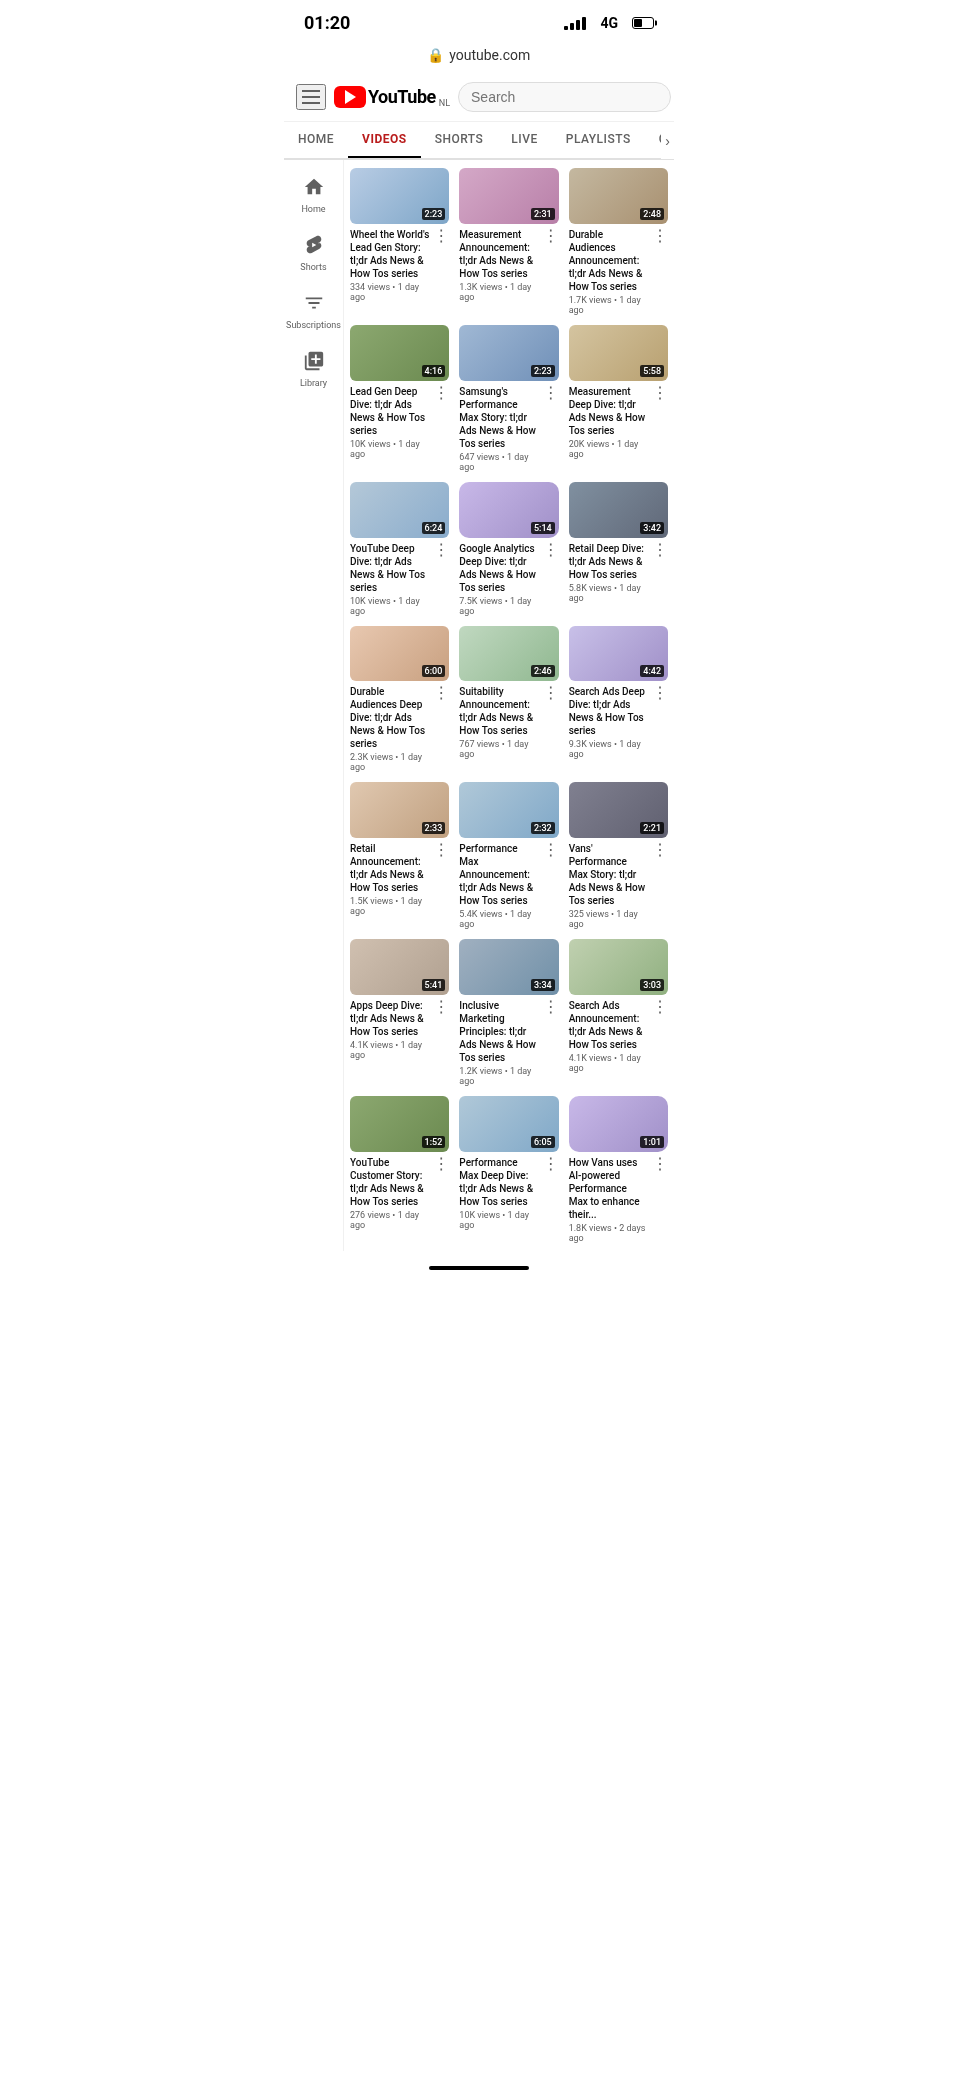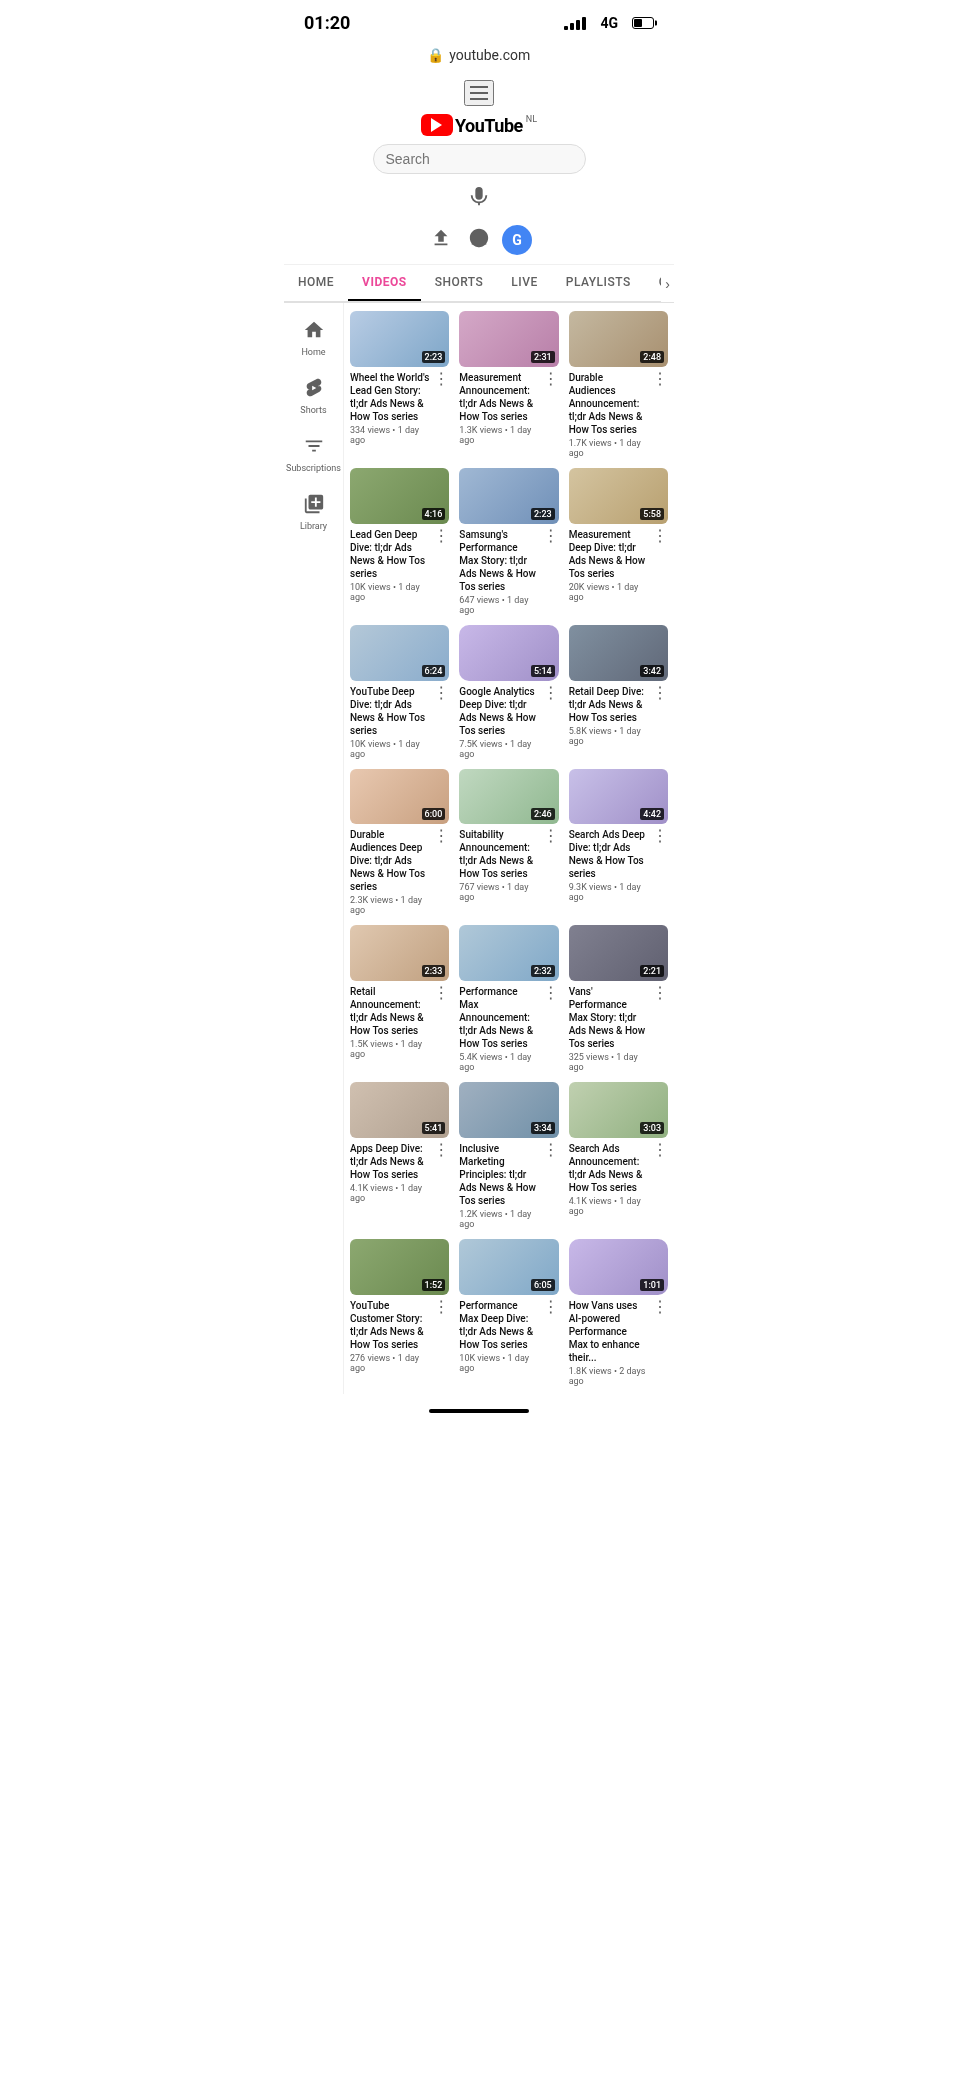--- a/index.html
+++ b/index.html
@@ -28,7 +28,7 @@
     .lock-icon { color: #666; }
 
     
-    .yt-header { display: flex; align-items: center; padding: 8px 12px; background: #fff; gap: 8px; border-bottom: 1px solid #f0f0f0; flex-direction: column; }
+    .yt-header { display: flex; align-items: center; padding: 8px 12px; background: #fff; gap: 8px; border-bottom: 1px solid #f0f0f0; }
     .hamburger { display: flex; flex-direction: column; gap: 4px; cursor: pointer; padding: 4px; }
     .hamburger span { display: block; width: 18px; height: 2px; background: #606060; }
     .yt-logo { display: flex; align-items: center; gap: 2px; text-decoration: none; }

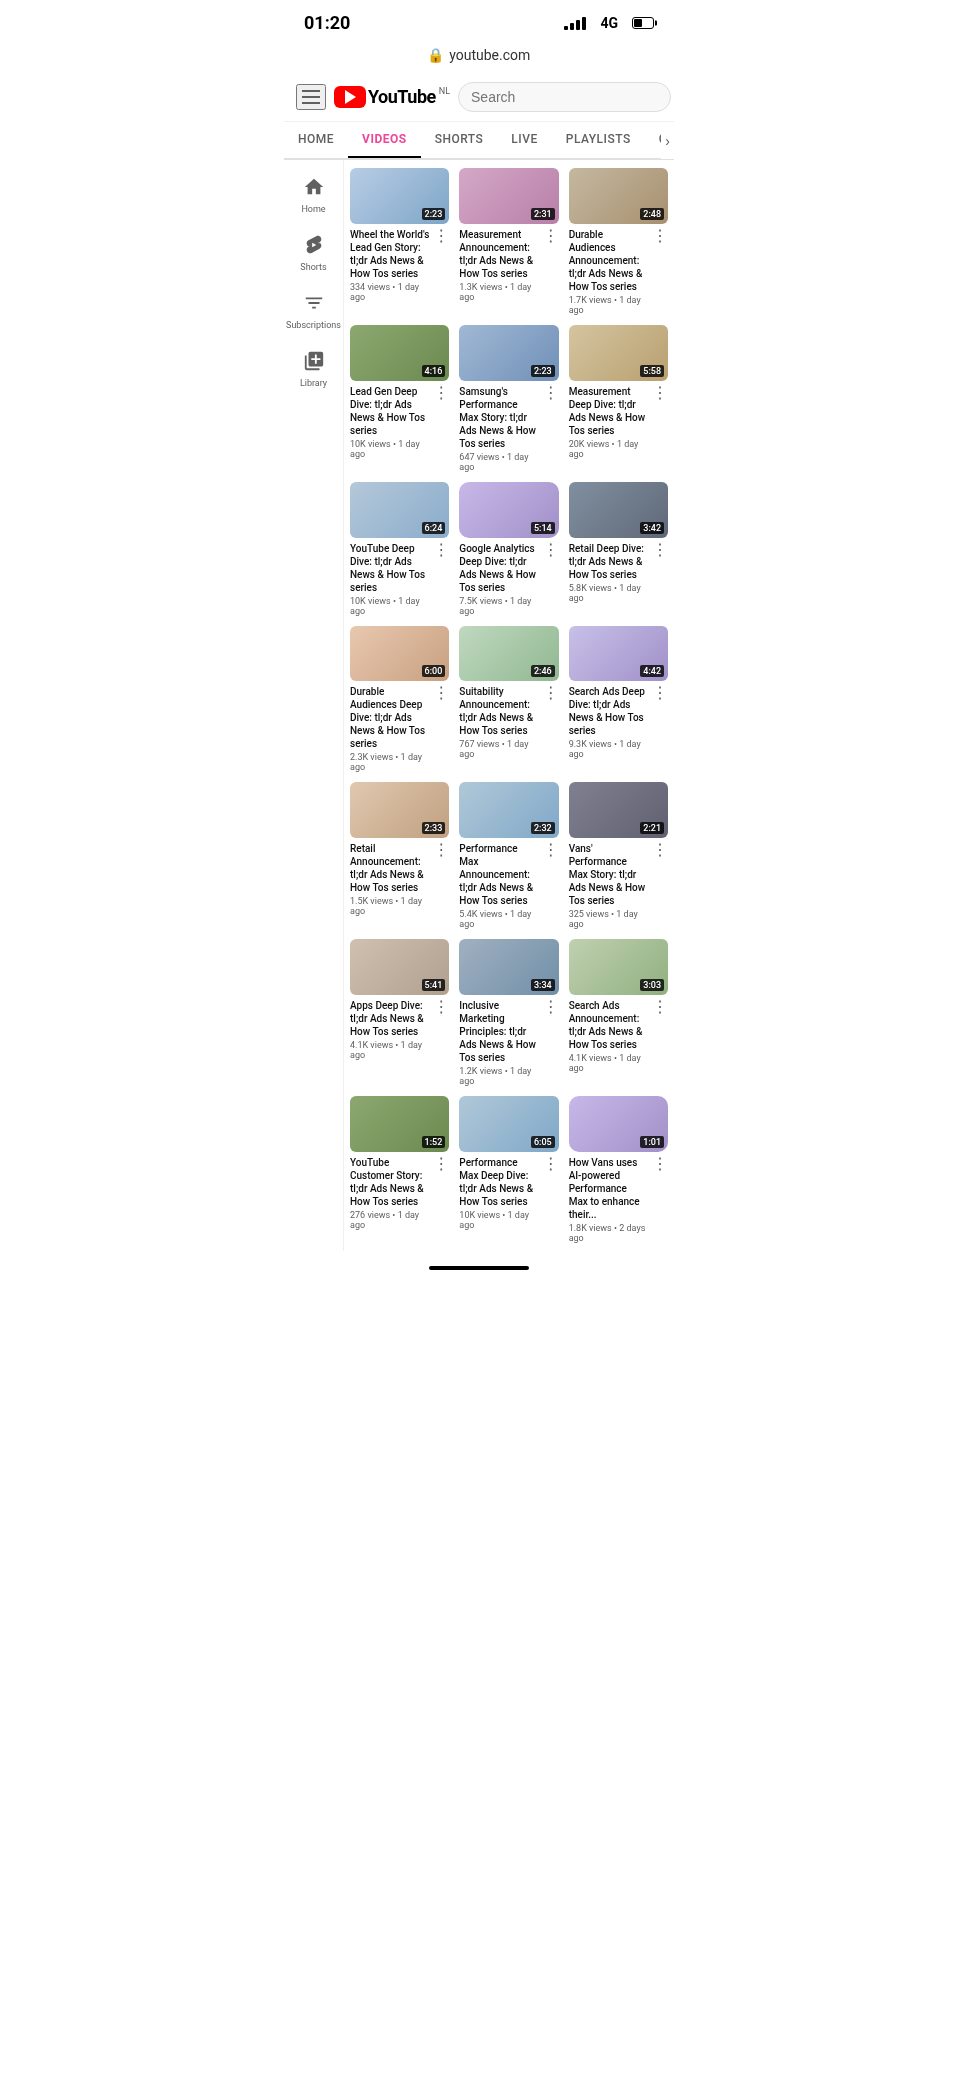--- a/index.html
+++ b/index.html
@@ -35,7 +35,7 @@
     .yt-logo-icon { background: #ff0000; border-radius: 6px; width: 32px; height: 22px; display: flex; align-items: center; justify-content: center; }
     .yt-logo-icon::after { content: ''; width: 0; height: 0; border-top: 7px solid transparent; border-bottom: 7px solid transparent; border-left: 11px solid white; }
     .yt-logo-text { font-size: 18px; font-weight: 700; color: #000; letter-spacing: -0.5px; }
-    .yt-logo-nl { font-size: 9px; color: #606060; margin-left: 1px; align-self: flex-start; margin-top: 0; text-align: right; }
+    .yt-logo-nl { font-size: 9px; color: #606060; margin-left: 1px; align-self: flex-start; margin-top: 12px; text-align: right; }
     .yt-search { flex: 1; display: flex; align-items: center; background: #f8f8f8; border: 1px solid #ddd; border-radius: 20px; padding: 6px 12px; gap: 6px; }
     .yt-search input { border: none; background: transparent; flex: 1; font-size: 14px; outline: none; color: #333; }
     .mic-btn { background: none; border: none; cursor: pointer; padding: 4px; }

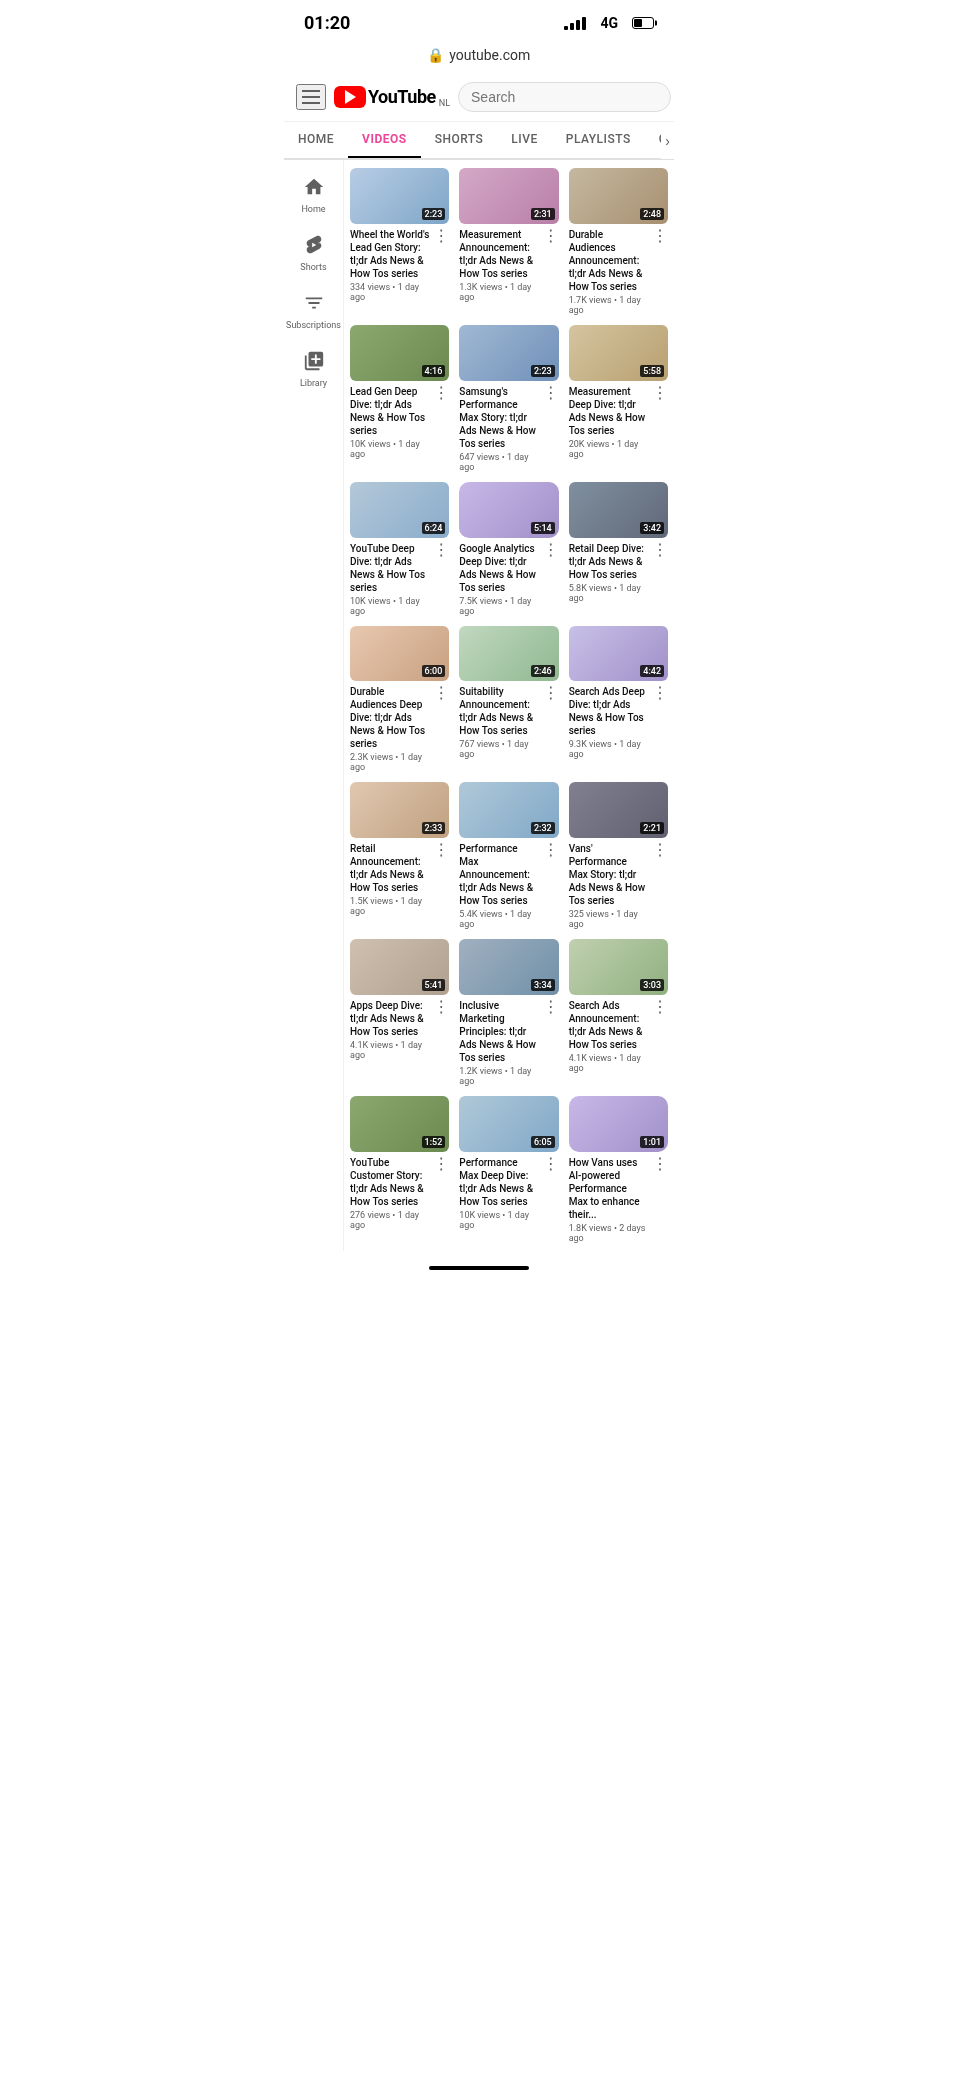--- a/index.html
+++ b/index.html
@@ -47,7 +47,7 @@
     .nav-tabs { display: flex; overflow-x: auto; border-bottom: 1px solid #e0e0e0; background: #fff; scrollbar-width: none; }
     .nav-tabs::-webkit-scrollbar { display: none; }
     .nav-tab { flex-shrink: 0; padding: 10px 14px; font-size: 12px; font-weight: 500; color: #606060; cursor: pointer; border-bottom: 2px solid transparent; white-space: nowrap; letter-spacing: 0.5px; }
-    .nav-tab.active { color: #ec4899; border-bottom: 2px solid #000; font-weight: 700; }
+    .nav-tab.active { color: #b91c1c; border-bottom: 2px solid #000; font-weight: 700; }
     .nav-arrow { padding: 8px 4px; color: #606060; cursor: pointer; background: none; border: none; font-size: 14px; }
 
     

